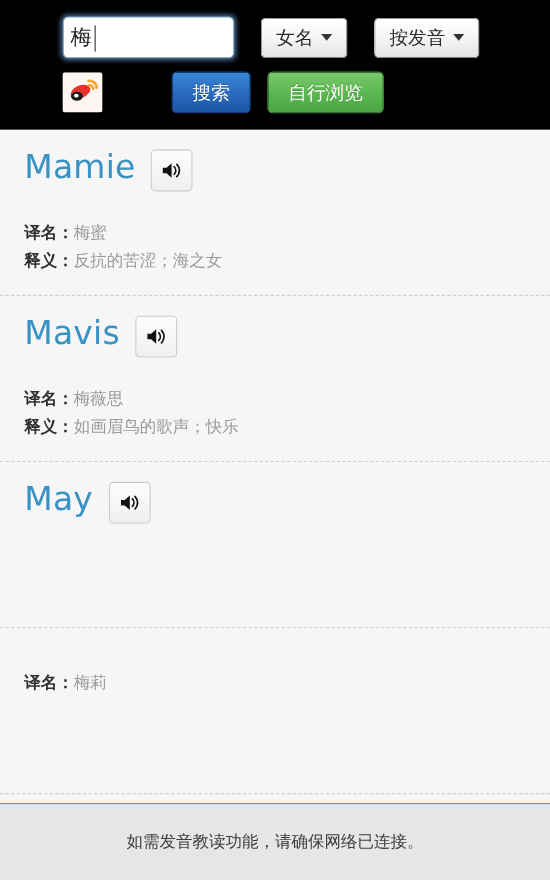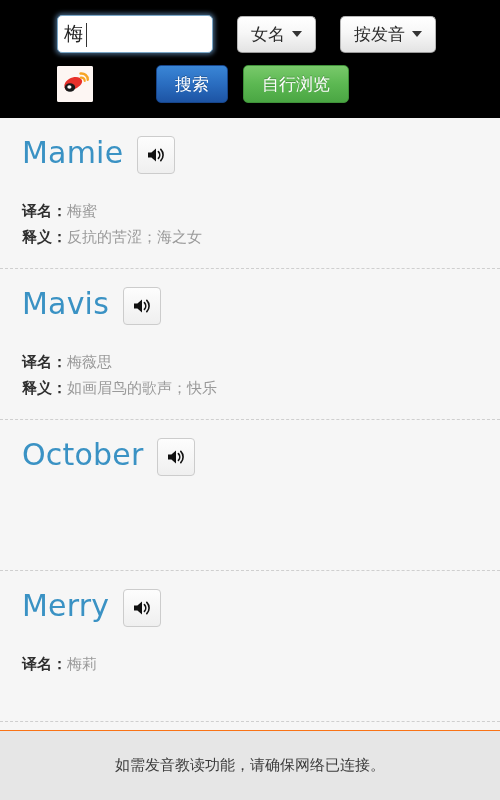--- a/index.html
+++ b/index.html
@@ -312,7 +312,7 @@
 
     <div class="entry">
       <div class="entry-head">
-        <span class="entry-name">October</span>
+        <span class="entry-name">May</span>
         <span class="speak-btn">
           <svg width="20" height="18" viewBox="0 0 20 18">
             <path d="M2 6.5 h3.4 L10 2.4 v13.2 L5.4 11.5 H2 Z" fill="#111"></path>

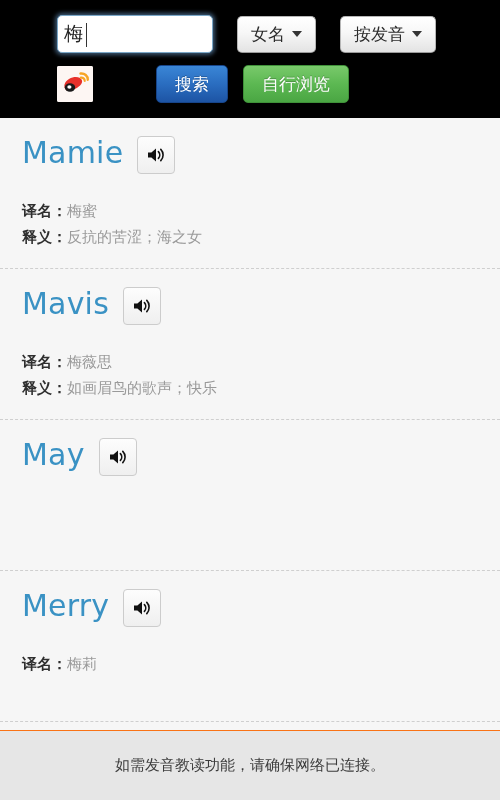--- a/index.html
+++ b/index.html
@@ -324,16 +324,6 @@
     </div>
 
     <div class="entry">
-      <div class="entry-head">
-        <span class="entry-name">Merry</span>
-        <span class="speak-btn">
-          <svg width="20" height="18" viewBox="0 0 20 18">
-            <path d="M2 6.5 h3.4 L10 2.4 v13.2 L5.4 11.5 H2 Z" fill="#111"></path>
-            <path d="M12.4 5.6 a5 5 0 0 1 0 6.8" stroke="#111" stroke-width="1.6" fill="none" stroke-linecap="round"></path>
-            <path d="M14.8 3.4 a8 8 0 0 1 0 11.2" stroke="#111" stroke-width="1.6" fill="none" stroke-linecap="round"></path>
-          </svg>
-        </span>
-      </div>
       <div class="entry-meta">
         <div class="meta-line">
           <span class="meta-label">译名：</span><span class="meta-value">梅莉</span>

